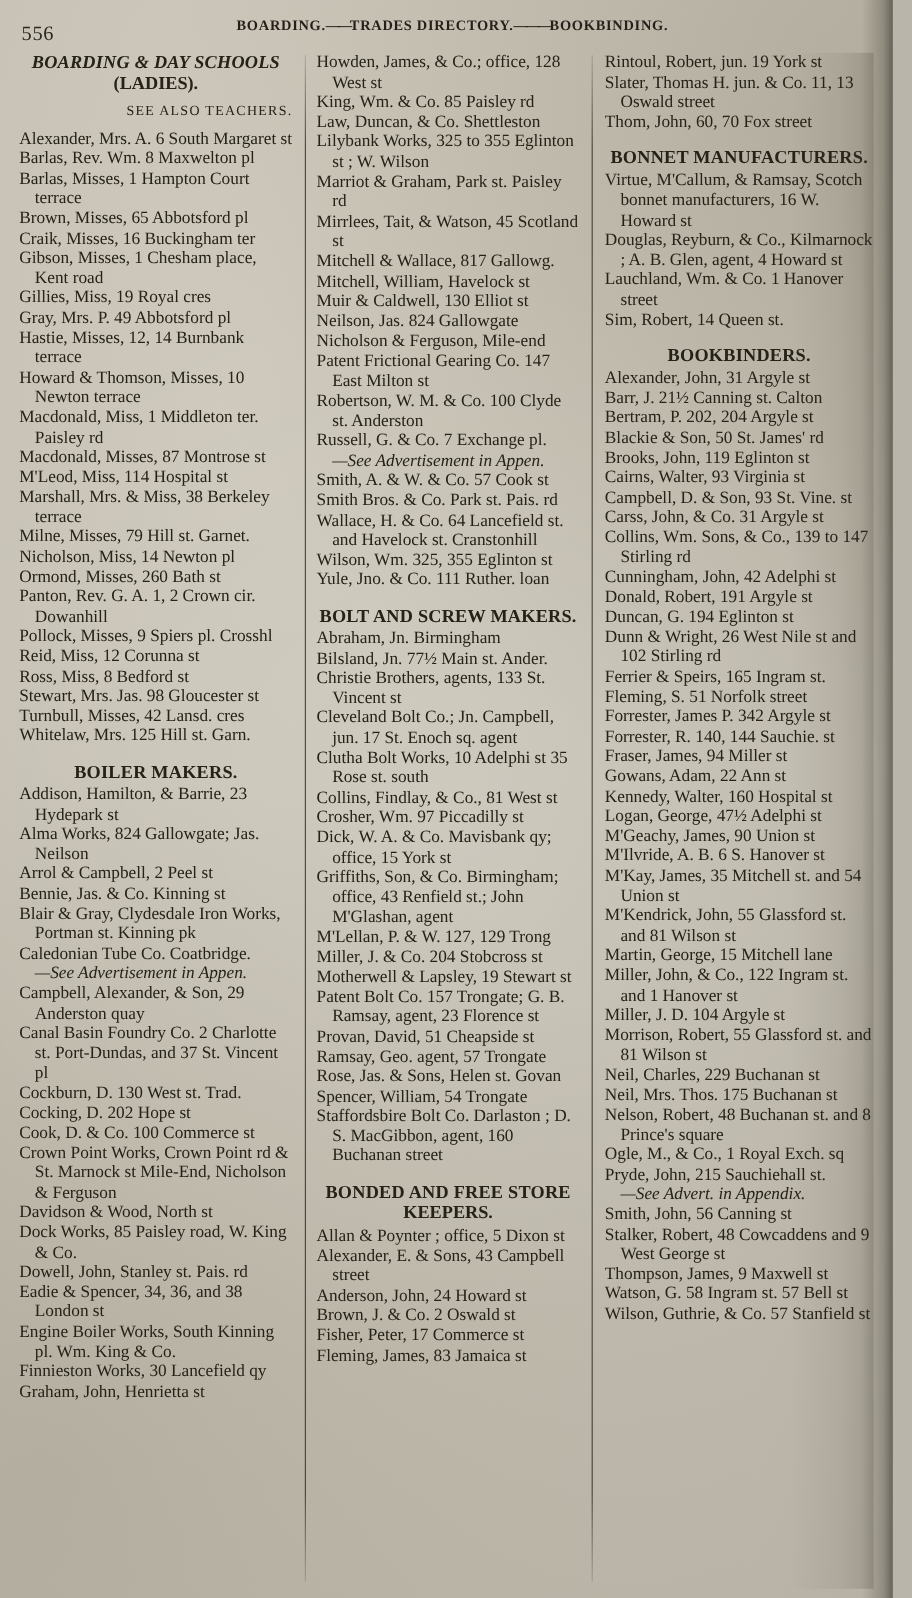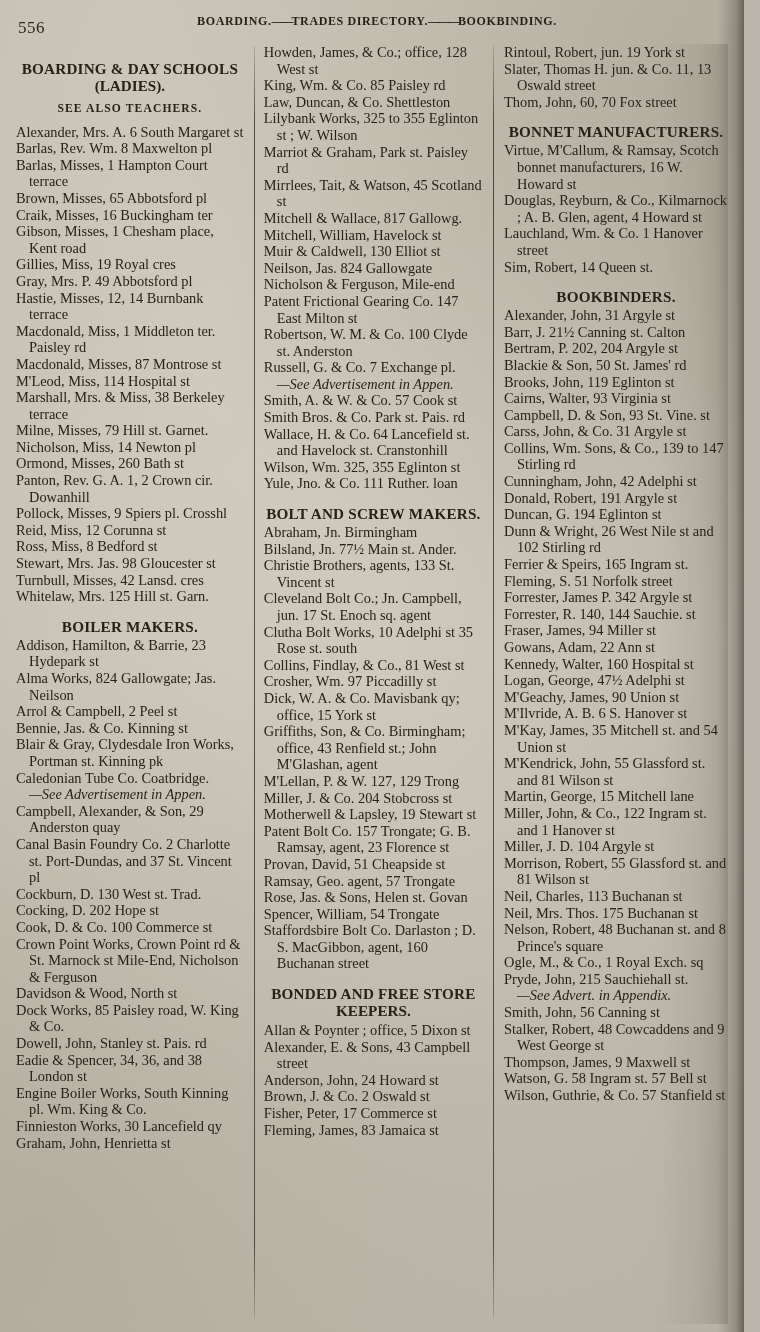--- a/index.html
+++ b/index.html
@@ -85,7 +85,7 @@
     margin:13px 0 2px 0;
     line-height:17px;
   }
-  .sec-head.first { margin-top:16px; }
+  .sec-head.first { margin-top:0;font-style:italic; }
   .sec-sub {
     text-align:center;
     font-weight:bold;

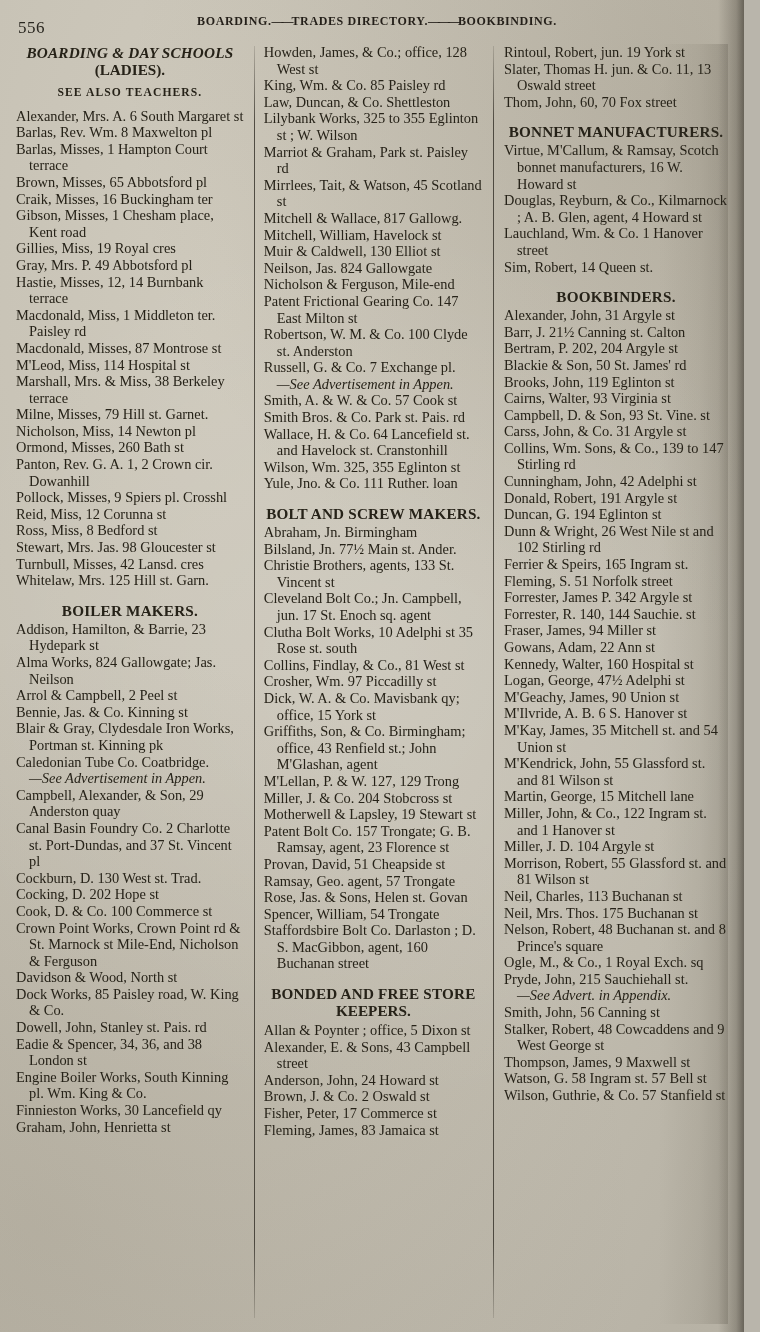--- a/index.html
+++ b/index.html
@@ -94,10 +94,10 @@
     margin:-1px 0 3px 0;
   }
   .seealso {
-    text-align:center;
+    text-align:right;
     font-size:11.6px;
     letter-spacing:1.1px;
-    font-weight:bold;
+    font-weight:normal;
     margin:7px 0 6px 0;
   }
   .entry {

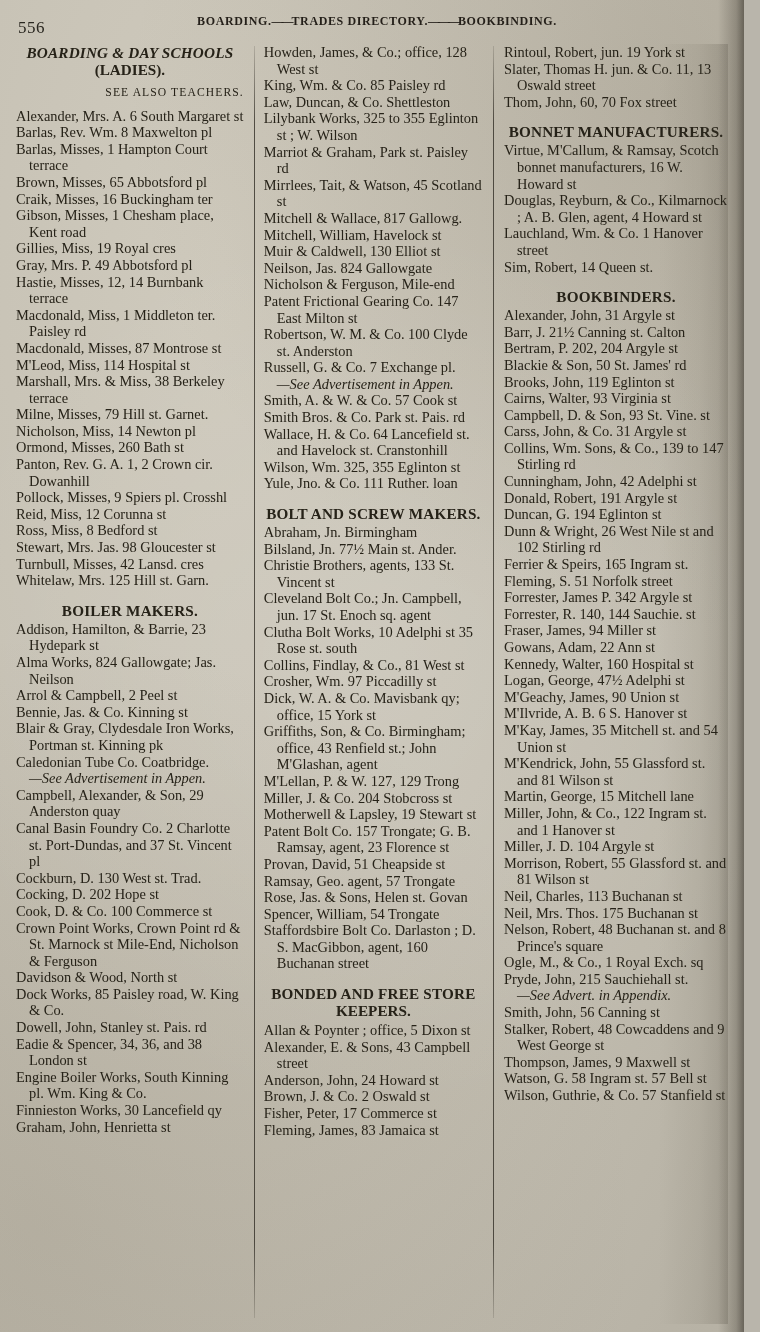--- a/index.html
+++ b/index.html
@@ -145,6 +145,7 @@
           <div class="entry">Gillies, Miss, 19 Royal cres</div>
           <div class="entry">Gray, Mrs. P. 49 Abbotsford pl</div>
           <div class="entry">Hastie, Misses, 12, 14 Burnbank terrace</div>
+          <div class="entry">Howard &amp; Thomson, Misses, 10 Newton terrace</div>
           <div class="entry">Macdonald, Miss, 1 Middleton ter. Paisley rd</div>
           <div class="entry">Macdonald, Misses, 87 Montrose st</div>
           <div class="entry">M'Leod, Miss, 114 Hospital st</div>

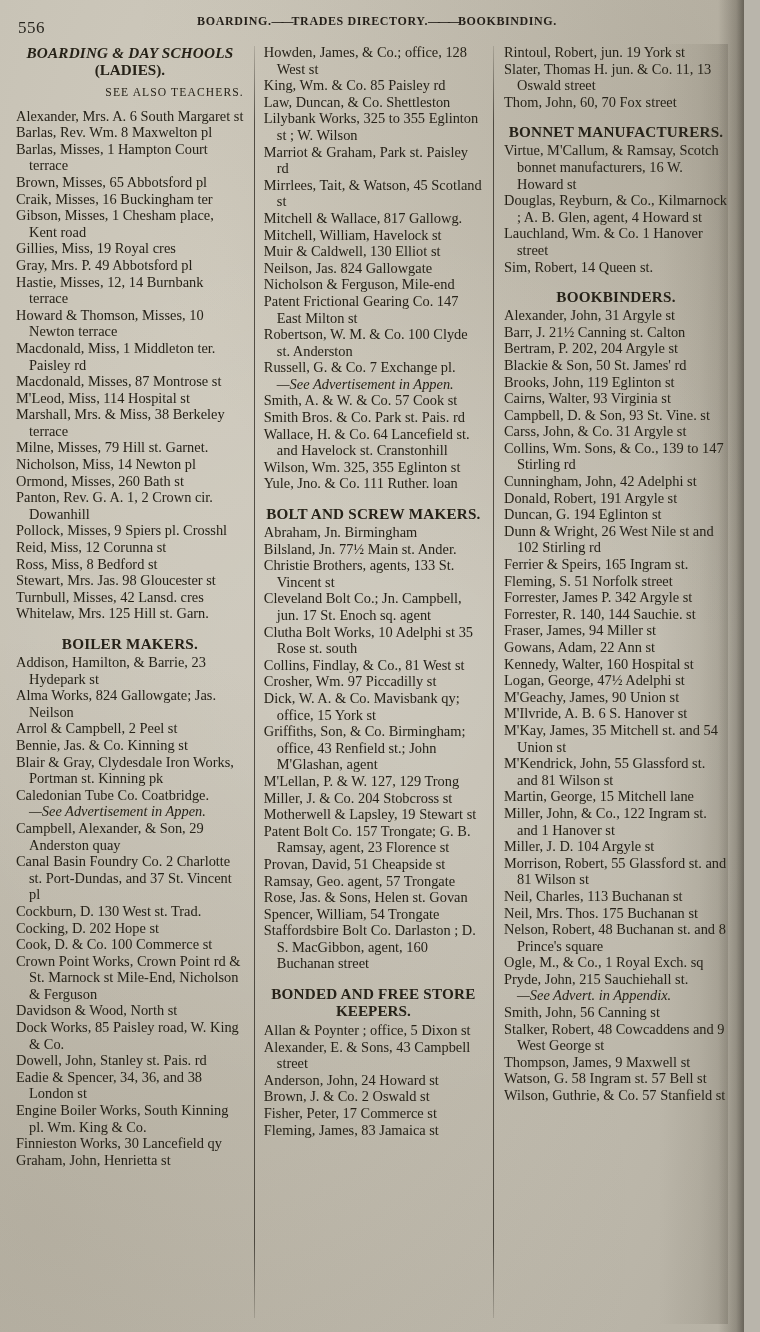--- a/index.html
+++ b/index.html
@@ -271,7 +271,7 @@
           <div class="entry">Miller, John, &amp; Co., 122 Ingram st. and 1 Hanover st</div>
           <div class="entry">Miller, J. D. 104 Argyle st</div>
           <div class="entry">Morrison, Robert, 55 Glassford st. and 81 Wilson st</div>
-          <div class="entry">Neil, Charles, 113 Buchanan st</div>
+          <div class="entry">Neil, Charles, 229 Buchanan st</div>
           <div class="entry">Neil, Mrs. Thos. 175 Buchanan st</div>
           <div class="entry">Nelson, Robert, 48 Buchanan st. and 8 Prince's square</div>
           <div class="entry">Ogle, M., &amp; Co., 1 Royal Exch. sq</div>

